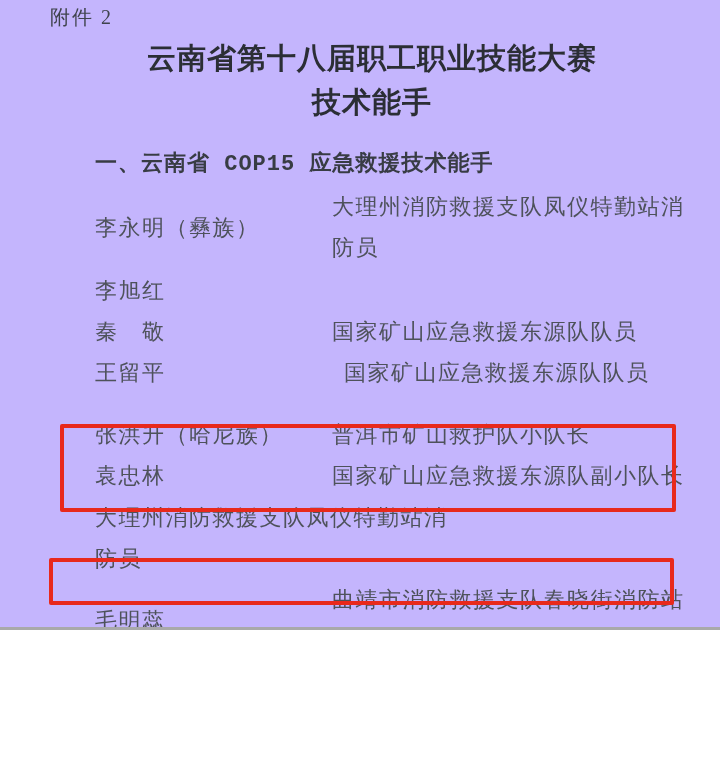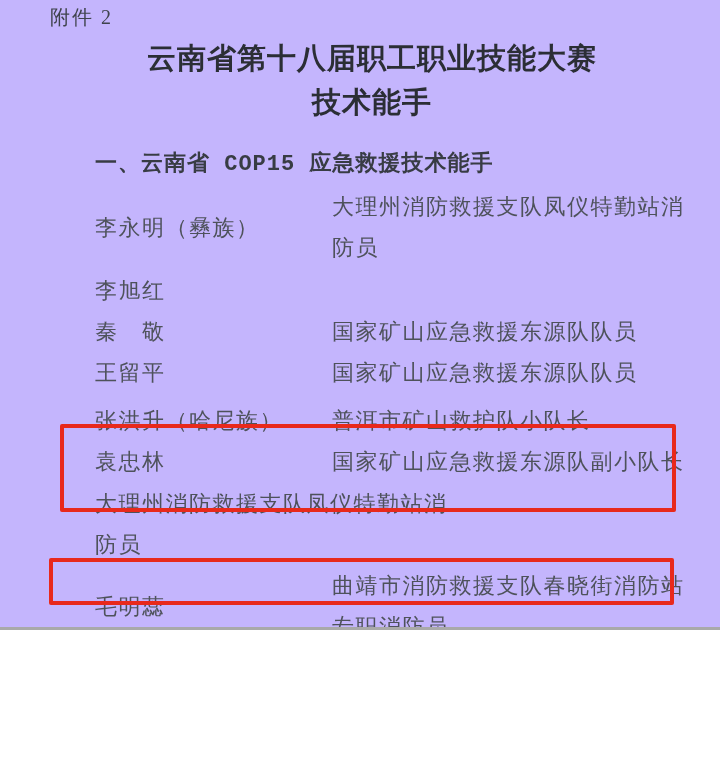--- a/index.html
+++ b/index.html
@@ -61,7 +61,7 @@
 
   .entry { display: flex; align-items: center; }
   .entry:nth-child(1) { margin-bottom: 2px; }
-  .entry:nth-child(5) { margin-bottom: 7px; }
+  .entry:nth-child(5) { margin-bottom: 21px; gap: 12px; }
   .entry:nth-child(7) { margin-bottom: 1px; }
 
   .entry .name {

